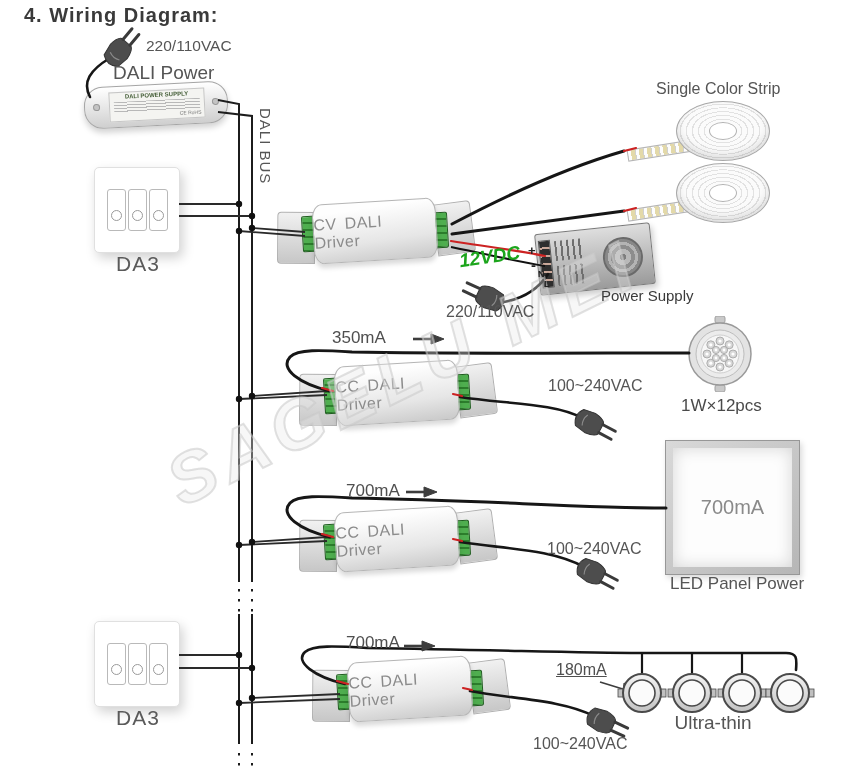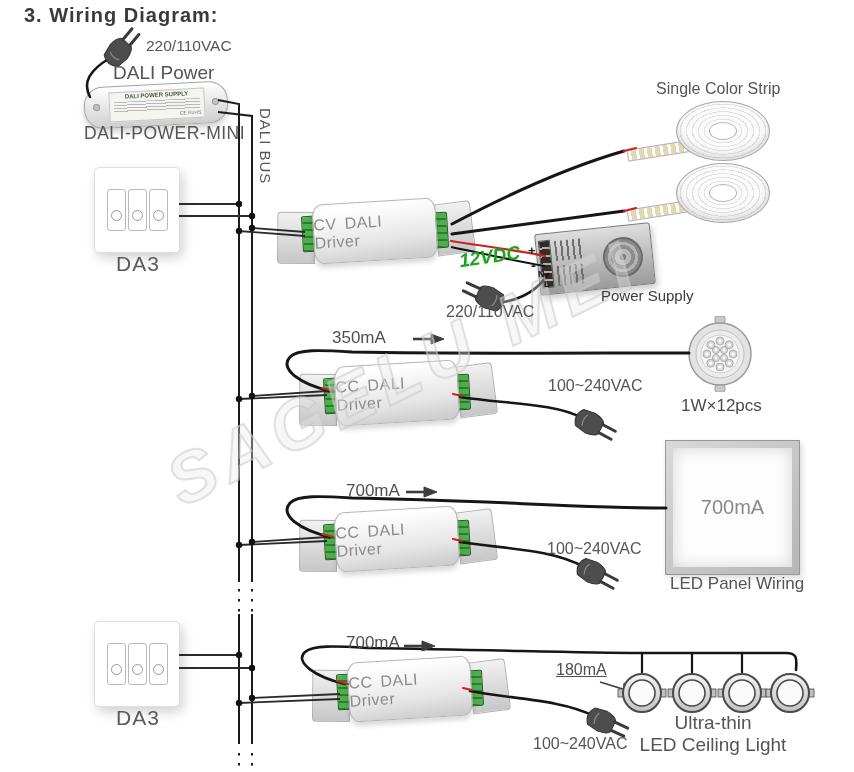--- a/index.html
+++ b/index.html
@@ -88,7 +88,7 @@
 
 <div class="canvas">
 
-  <div class="lbl page-title">3. Wiring Diagram:</div>
+  <div class="lbl page-title">4. Wiring Diagram:</div>
 
   <svg class="wires" width="854" height="772" viewBox="0 0 854 772">
     <defs>

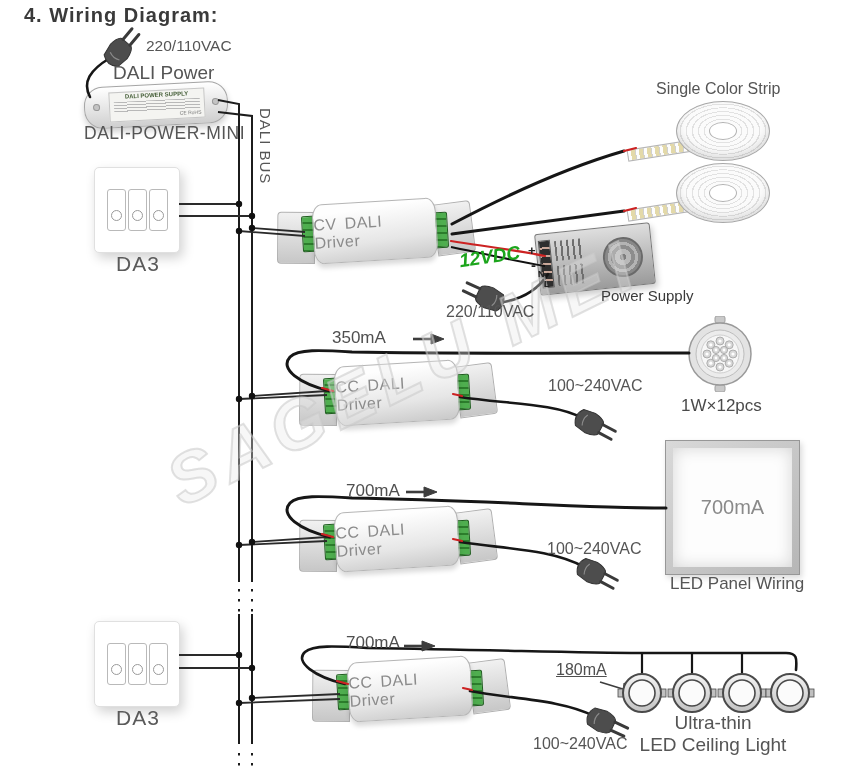--- a/index.html
+++ b/index.html
@@ -238,7 +238,6 @@
   </div>
   <div class="lbl" style="left:146px;top:37px;font-size:15.5px;">220/110VAC</div>
   <div class="lbl" style="left:113px;top:62px;font-size:19px;">DALI Power</div>
-  <div class="lbl" style="left:84px;top:123px;font-size:17.5px;letter-spacing:0.5px;">DALI-POWER-MINI</div>
   <div class="bus-label">DALI BUS</div>
 
   <div class="da3" style="left:94px;top:167px;">

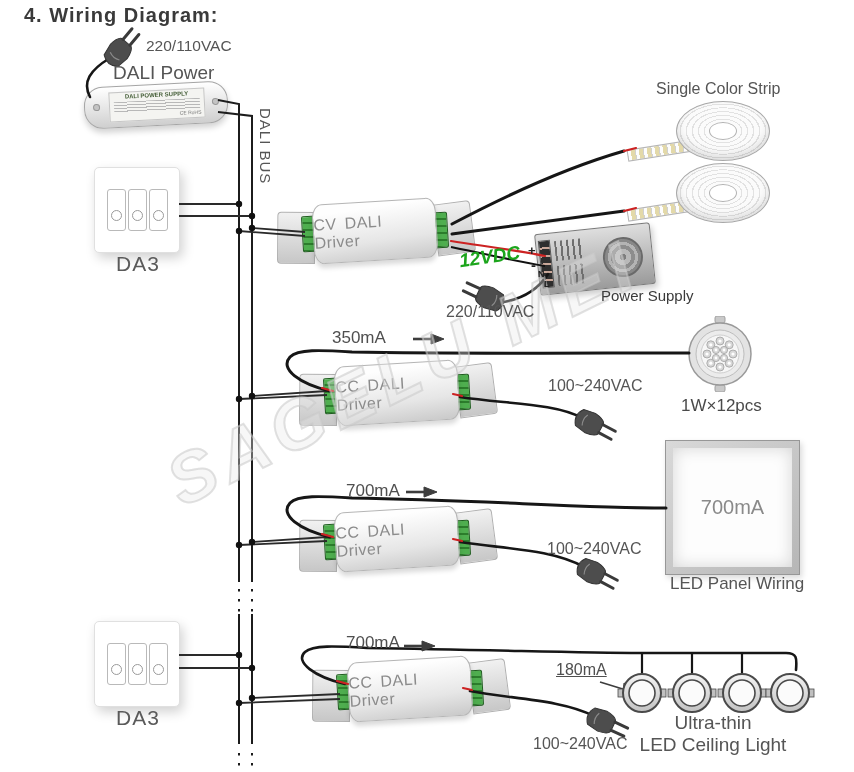--- a/index.html
+++ b/index.html
@@ -365,7 +365,7 @@
   <div class="panel">
     <div class="panel-inner">700mA</div>
   </div>
-  <div class="lbl" style="left:670px;top:574px;font-size:17px;">LED Panel Wiring</div>
+  <div class="lbl" style="left:670px;top:574px;font-size:17px;">LED Panel Power</div>
 
   <div class="lbl green-dc">12VDC</div>
   <div class="lbl" style="left:446px;top:303px;font-size:16px;">220/110VAC</div>

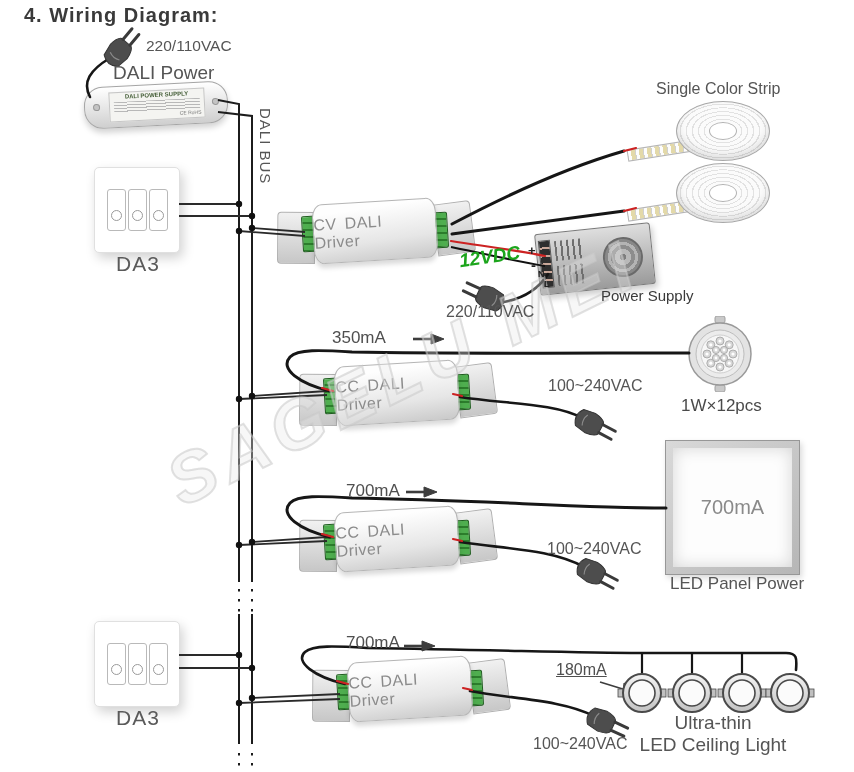--- a/index.html
+++ b/index.html
@@ -382,7 +382,6 @@
 
   <div class="lbl ctr" style="left:613px;top:712px;width:200px;font-size:19px;">
     <div>Ultra-thin</div>
-    <div>LED Ceiling Light</div>
   </div>
 
   <div class="watermark">SAGELU MEI</div>

